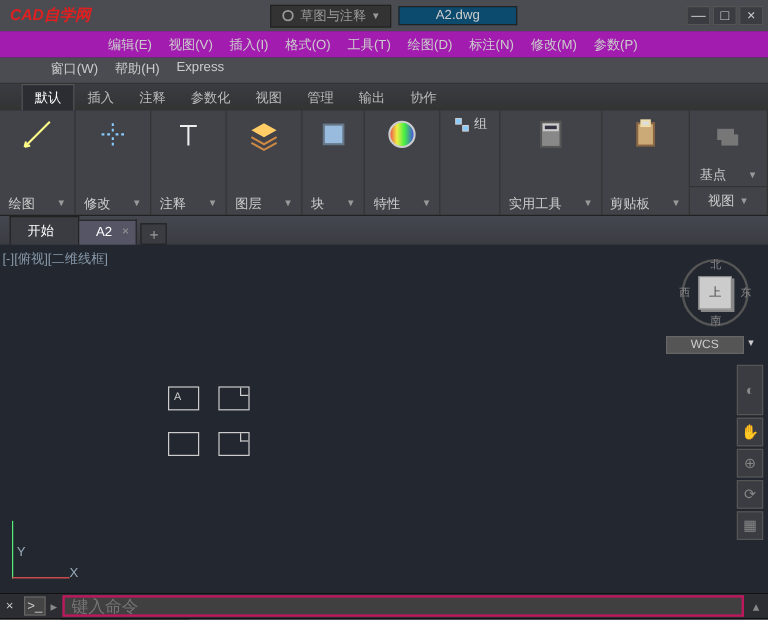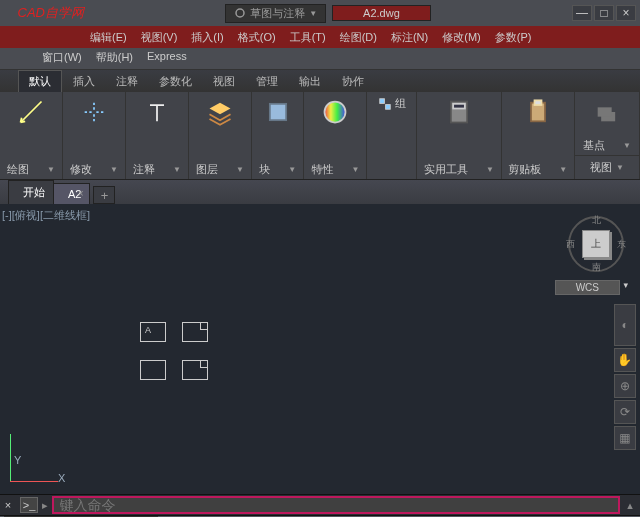--- a/index.html
+++ b/index.html
@@ -5,7 +5,7 @@
 *{margin:0;padding:0;box-sizing:border-box;font-family:"Microsoft YaHei",sans-serif;user-select:none}
 body{width:640px;height:517px;background:#2b2d33;color:#ccc;overflow:hidden;font-size:11px;position:relative}
 .titlebar{height:26px;background:#4a4c52;display:flex;align-items:center;color:#ccc}
-.app-logo{width:84px;height:26px;display:flex;align-items:center;justify-content:flex-end;font-weight:normal;font-style:italic;color:#e02020;font-size:13px}
+.app-logo{width:84px;height:26px;display:flex;align-items:center;justify-content:center;font-weight:bold;font-style:italic;color:#e02020;font-size:13px}
 .title-center{flex:1;text-align:center;display:flex;align-items:center;justify-content:center;gap:6px}
 .title-doc{background:#7f1d1d;padding:1px 30px;border:1px solid #222;font-size:11px}
 .ws-dd{background:#333;border:1px solid #222;padding:1px 8px;display:flex;align-items:center;gap:4px;color:#999}

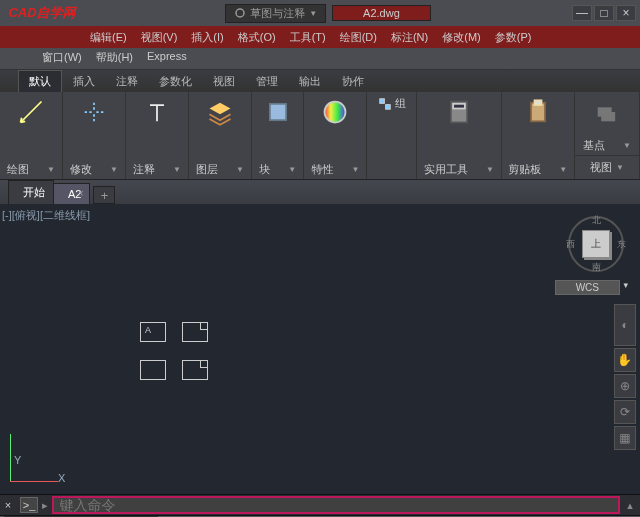--- a/index.html
+++ b/index.html
@@ -7,7 +7,7 @@
 .titlebar{height:26px;background:#4a4c52;display:flex;align-items:center;color:#ccc}
 .app-logo{width:84px;height:26px;display:flex;align-items:center;justify-content:center;font-weight:bold;font-style:italic;color:#e02020;font-size:13px}
 .title-center{flex:1;text-align:center;display:flex;align-items:center;justify-content:center;gap:6px}
-.title-doc{background:#7f1d1d;padding:1px 30px;border:1px solid #222;font-size:11px}
+.title-doc{background:#0c4a6e;padding:1px 30px;border:1px solid #222;font-size:11px}
 .ws-dd{background:#333;border:1px solid #222;padding:1px 8px;display:flex;align-items:center;gap:4px;color:#999}
 .win-ctrl{display:flex;gap:2px;padding-right:4px}
 .win-btn{width:20px;height:16px;background:#3a3c42;color:#ccc;display:flex;align-items:center;justify-content:center;font-size:12px;border:1px solid #555}

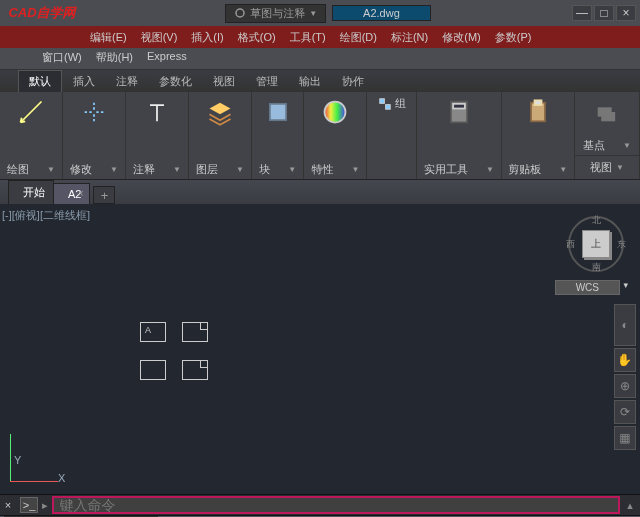--- a/index.html
+++ b/index.html
@@ -11,7 +11,7 @@
 .ws-dd{background:#333;border:1px solid #222;padding:1px 8px;display:flex;align-items:center;gap:4px;color:#999}
 .win-ctrl{display:flex;gap:2px;padding-right:4px}
 .win-btn{width:20px;height:16px;background:#3a3c42;color:#ccc;display:flex;align-items:center;justify-content:center;font-size:12px;border:1px solid #555}
-.menubar{height:22px;background:#7f1d1d;display:flex;align-items:center;padding-left:84px;gap:2px}
+.menubar{height:22px;background:#a21caf;display:flex;align-items:center;padding-left:84px;gap:2px}
 .menubar2{height:22px;background:#4a4c52;display:flex;align-items:flex-start;padding-left:36px;gap:2px;border-bottom:1px solid #333}
 .menu-item{padding:2px 6px;cursor:pointer}
 .ribbon-tabs{height:22px;background:linear-gradient(#3a3c42,#333);display:flex;align-items:flex-end;padding-left:18px;gap:1px}

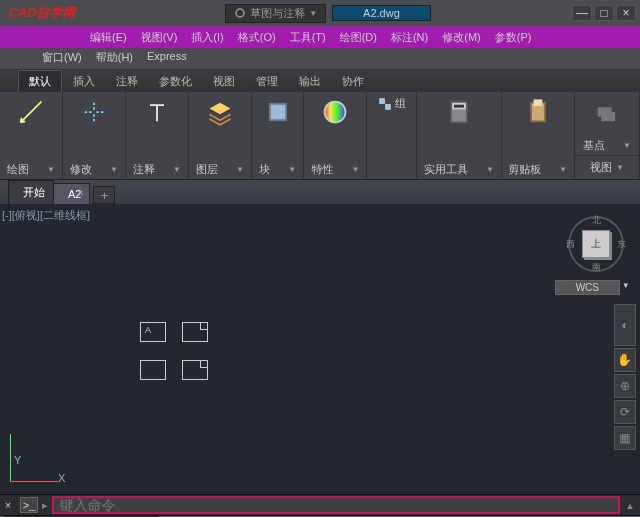--- a/index.html
+++ b/index.html
@@ -27,7 +27,7 @@
 .extra-top{flex:1;display:flex}
 .extra-bot{height:24px;border-top:1px solid #333;display:flex;align-items:center;justify-content:center;gap:4px;padding:0 8px}
 .file-tabs{height:24px;background:linear-gradient(#454750,#3a3c42);display:flex;align-items:flex-end;padding-left:8px;gap:0}
-.ftab{padding:4px 8px 4px 14px;background:#3a3c42;border:1px solid #222;border-bottom:none;color:#fff;position:relative;font-size:11px;margin-right:-1px}
+.ftab{padding:4px 20px 4px 14px;background:#3a3c42;border:1px solid #222;border-bottom:none;color:#fff;position:relative;font-size:11px;margin-right:-1px}
 .ftab.active{background:#556;color:#fff}
 .ftab-close{position:absolute;right:6px;top:4px;font-size:10px;color:#999}
 .ftab-add{width:22px;height:18px;background:#3a3c42;border:1px solid #222;display:flex;align-items:center;justify-content:center;margin-left:4px;font-size:13px;color:#999}

